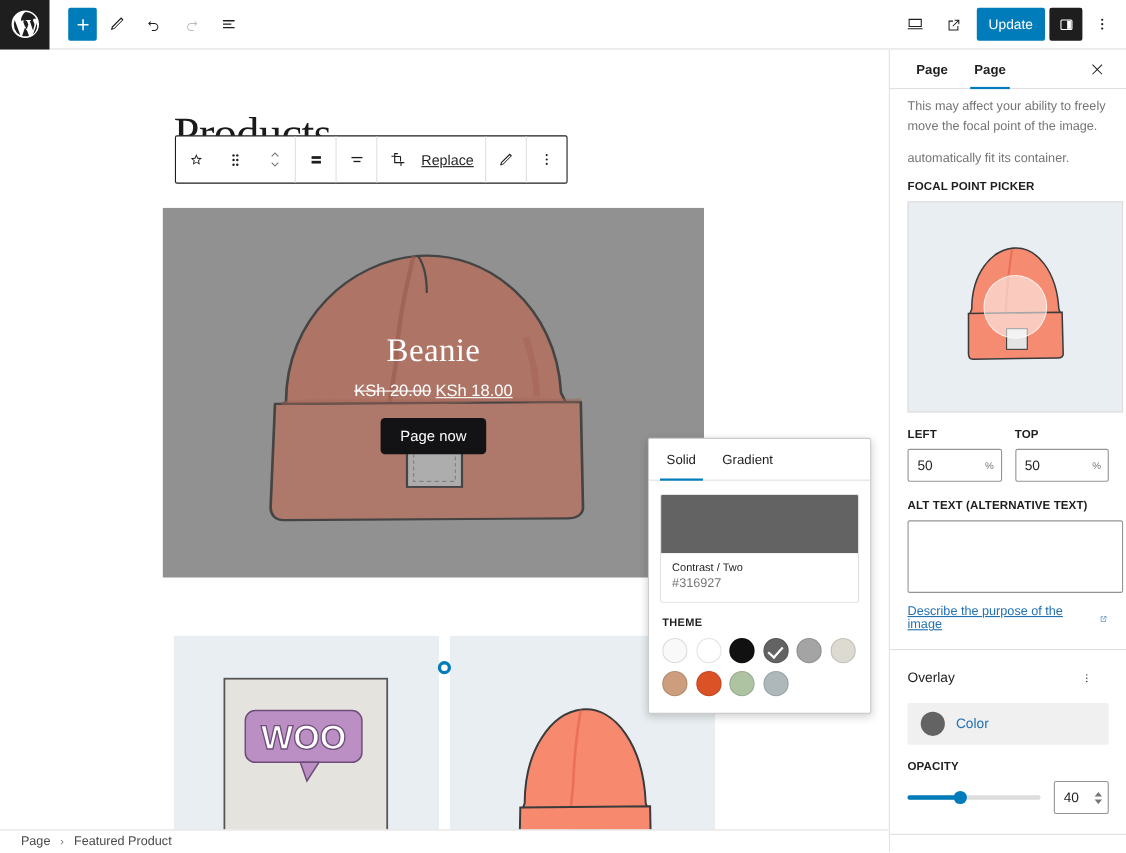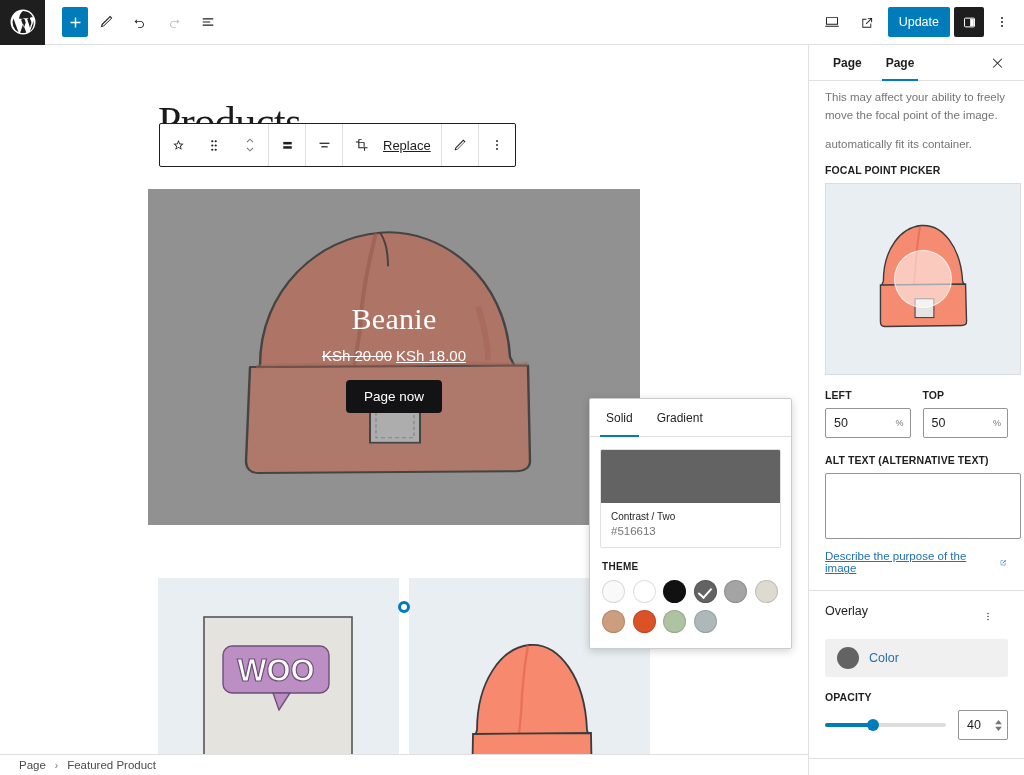--- a/index.html
+++ b/index.html
@@ -446,7 +446,7 @@
       <div class="cp-swatch-big" id="cpBig" style="background: rgb(99, 99, 99);"></div>
       <div class="cp-meta">
         <div class="nm">Contrast / Two</div>
-        <div class="hx">#516613</div>
+        <div class="hx">#316927</div>
       </div>
     </div>
     <div class="cp-theme-label">THEME</div>

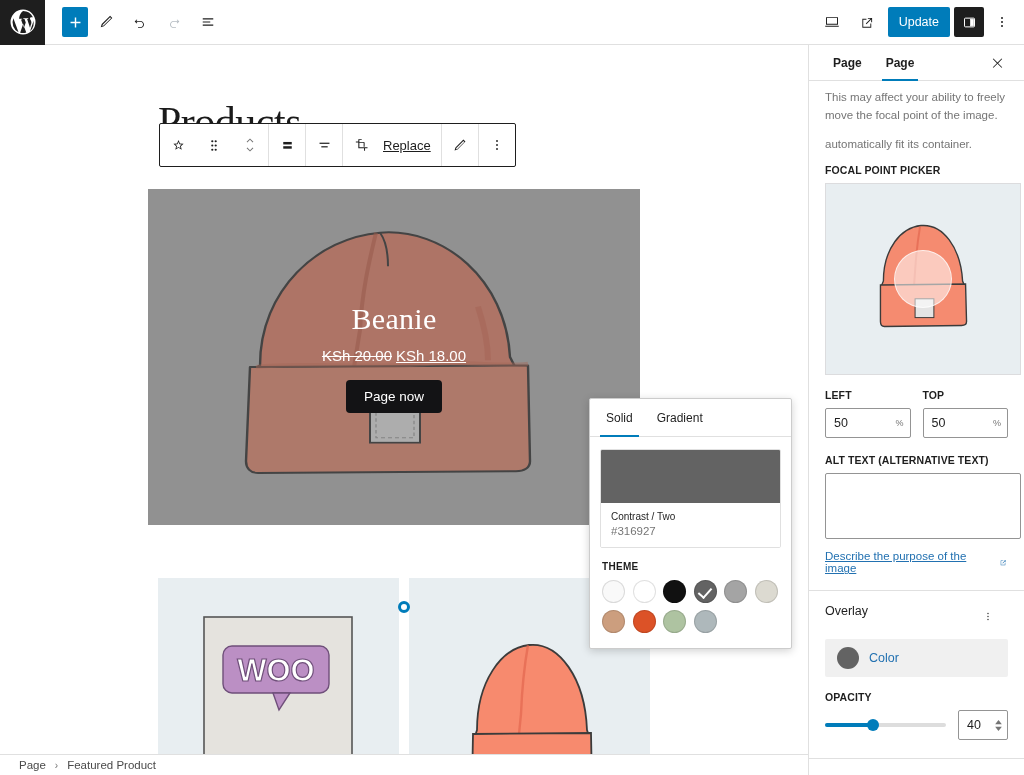--- a/index.html
+++ b/index.html
@@ -177,7 +177,7 @@
   }
   .sb-divider { height: 1px; background: #e0e0e0; margin: 16px 0 0 0; }
   .overlay-head {
-    display: flex; align-items: flex-start; padding: 13px 24px 11px 16px;
+    display: flex; align-items: center; padding: 13px 24px 11px 16px;
   }
   .overlay-title { font-size: 12.5px; color: #1e1e1e; font-weight: normal; }
   .overlay-kebab {

